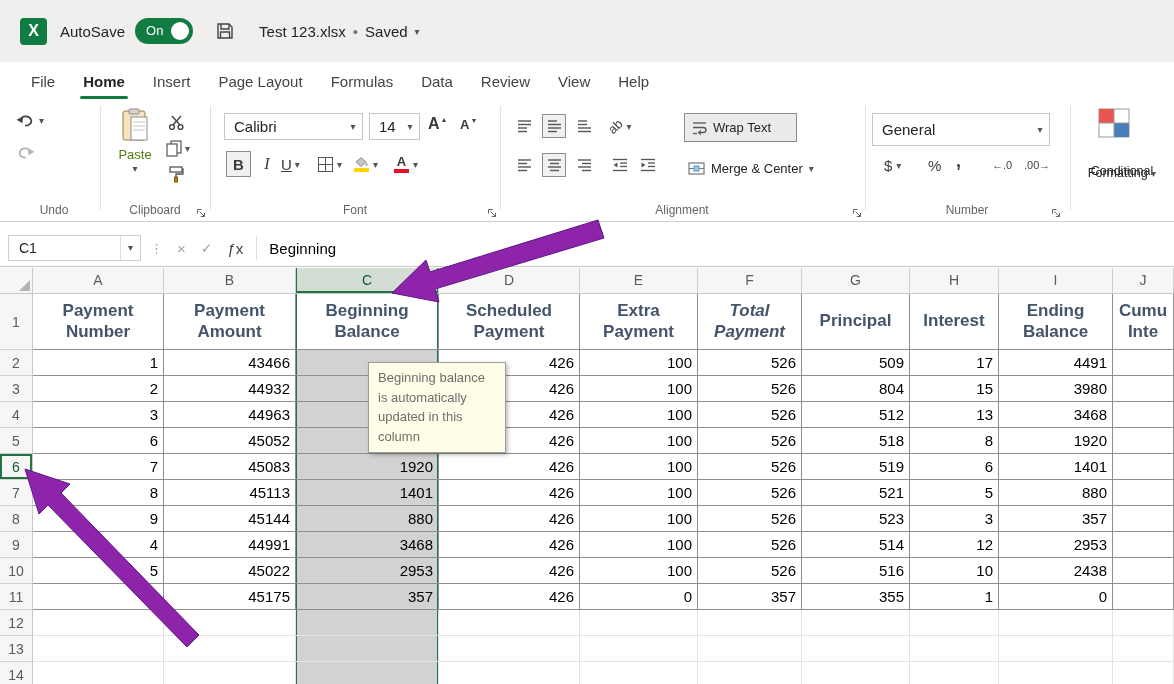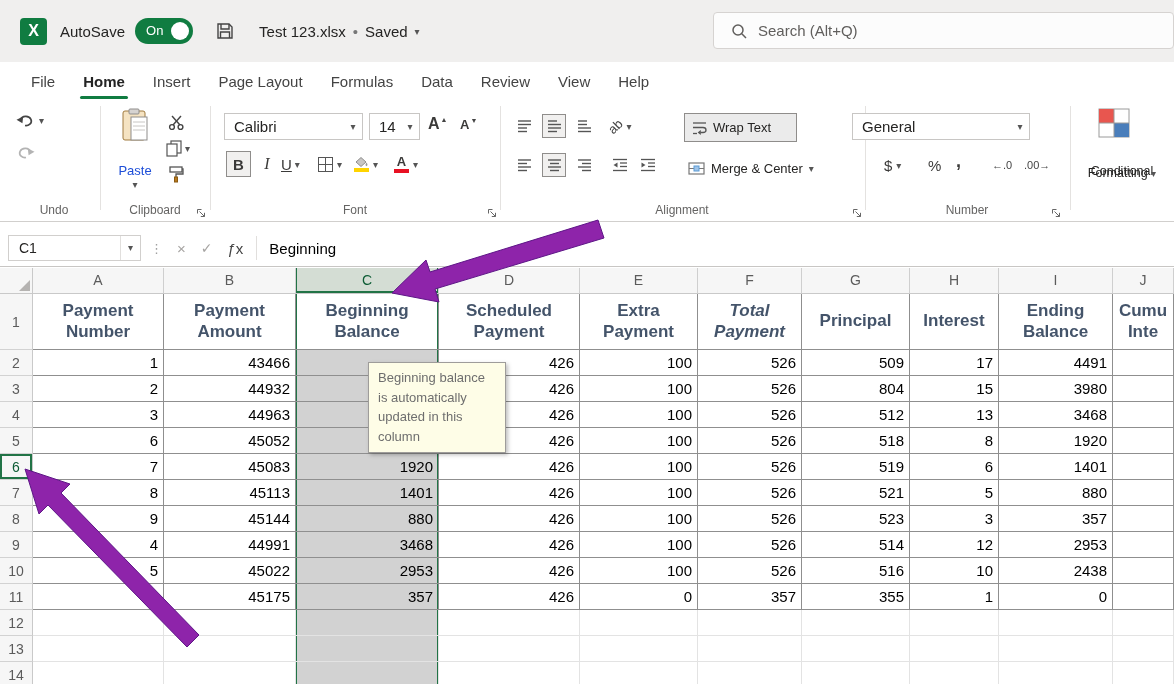--- a/index.html
+++ b/index.html
@@ -101,13 +101,6 @@
     <span>Saved</span>
     <span class="chev">▾</span>
   </div>
-  <div class="searchbox">
-    <svg width="16" height="16" viewBox="0 0 16 16" fill="none" stroke="#605e5c" stroke-width="1.5">
-        <circle cx="7" cy="7" r="5"></circle>
-        <line x1="10.8" y1="10.8" x2="15" y2="15"></line>
-      </svg>
-    <span>Search (Alt+Q)</span>
-  </div>
 </div>
 
 <div class="menubar">

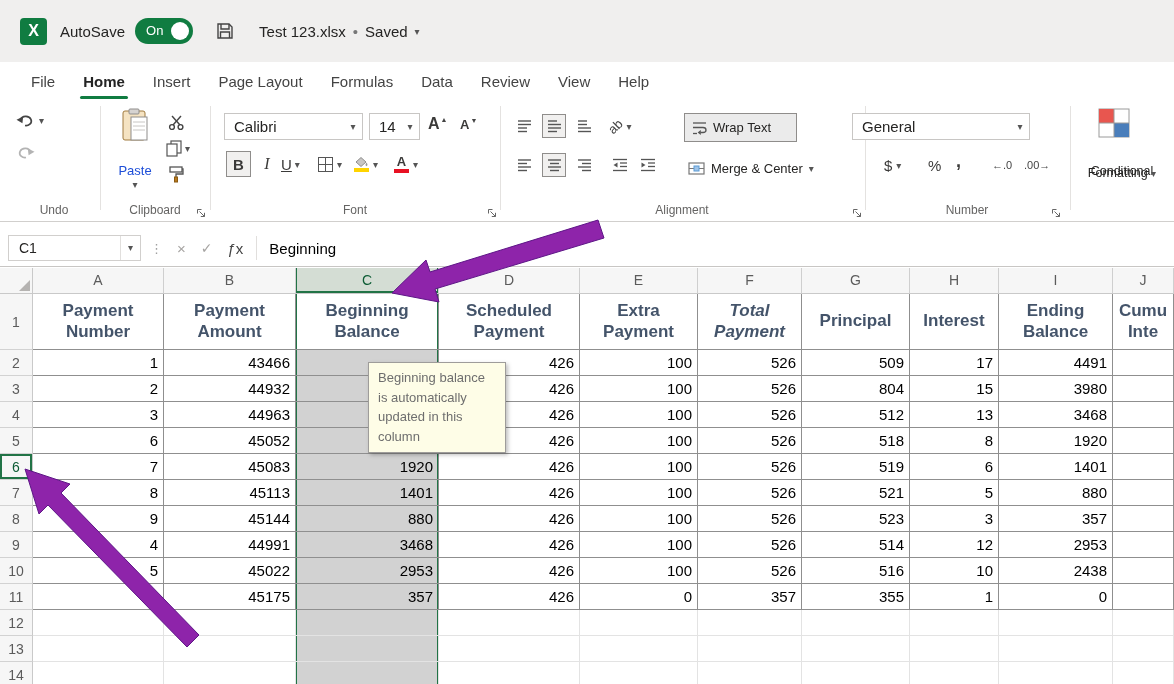--- a/index.html
+++ b/index.html
@@ -342,7 +342,7 @@
         <path d="M1.5 1.5 H5.5 M1.5 1.5 V5.5 M3.5 3.5 L8.5 8.5 M8.5 4.8 V8.5 H4.8" stroke="#666" fill="none"></path>
       </svg></span>
 
-  <div class="combo" style="left:852px;top:13px;width:178px;height:27px">
+  <div class="combo" style="left:872px;top:13px;width:178px;height:33px">
     <span class="cv">General</span>
     <span class="cchev">▾</span>
   </div>

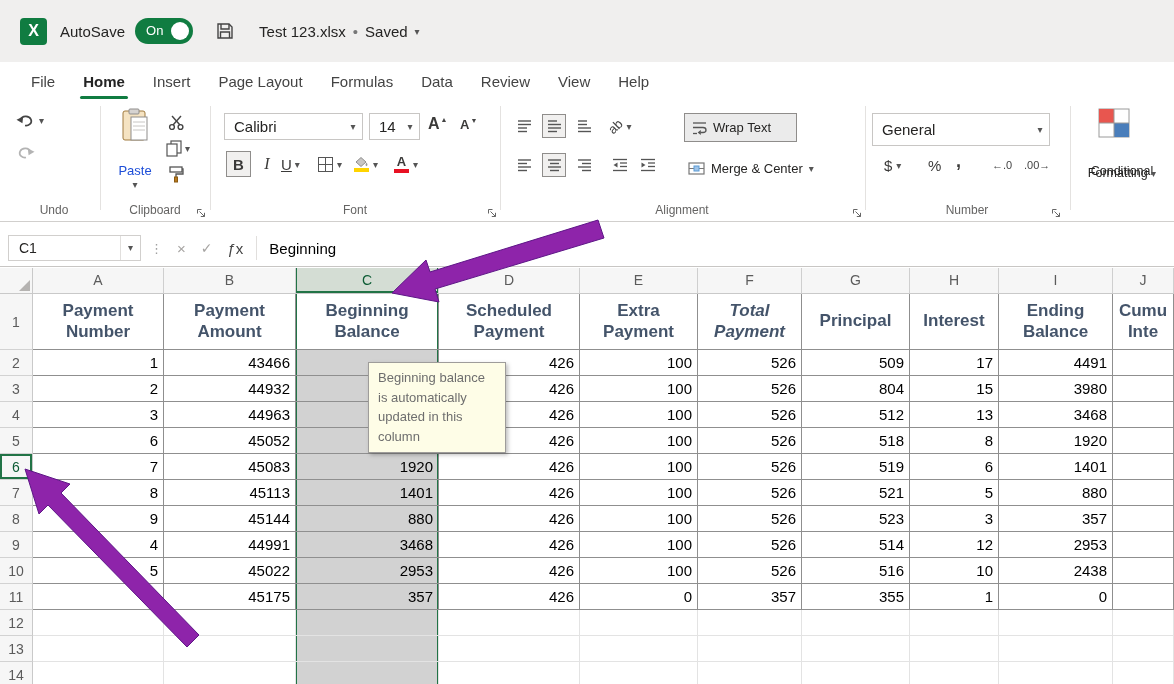--- a/index.html
+++ b/index.html
@@ -148,7 +148,7 @@
           <line x1="12" y1="22" x2="24" y2="22"></line>
         </g>
       </svg>
-    <div style="font-size:13px;color:#1d4ed8;margin-top:18px">Paste</div>
+    <div style="font-size:13px;color:#4d7c0f;margin-top:2px">Paste</div>
     <div class="chev" style="margin-top:1px">▾</div>
   </div>
   <div class="rbtn" style="left:168px;top:14px">

